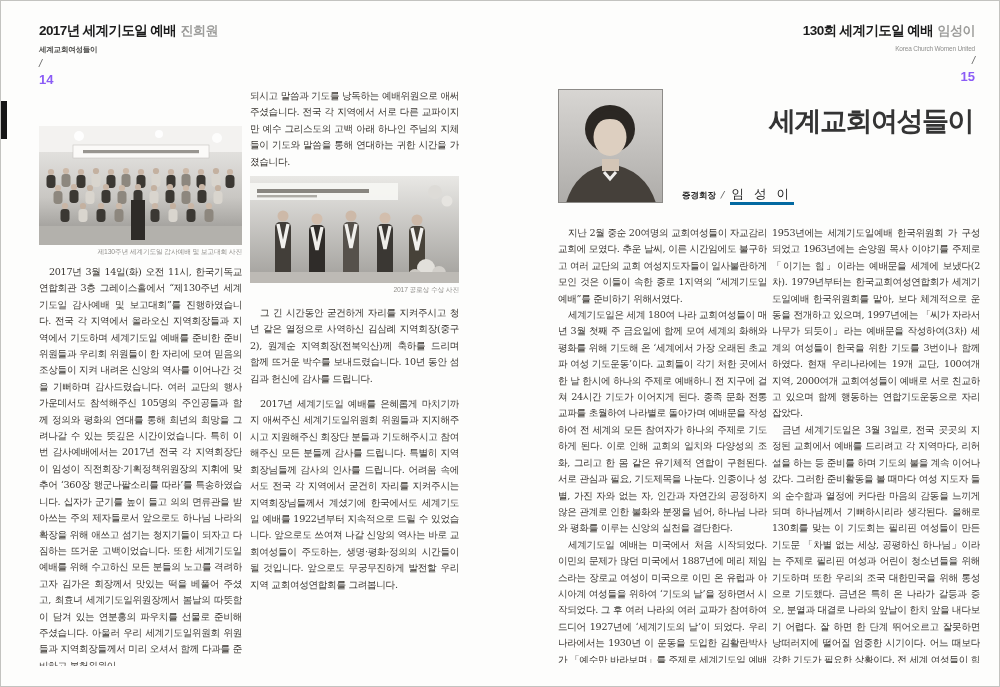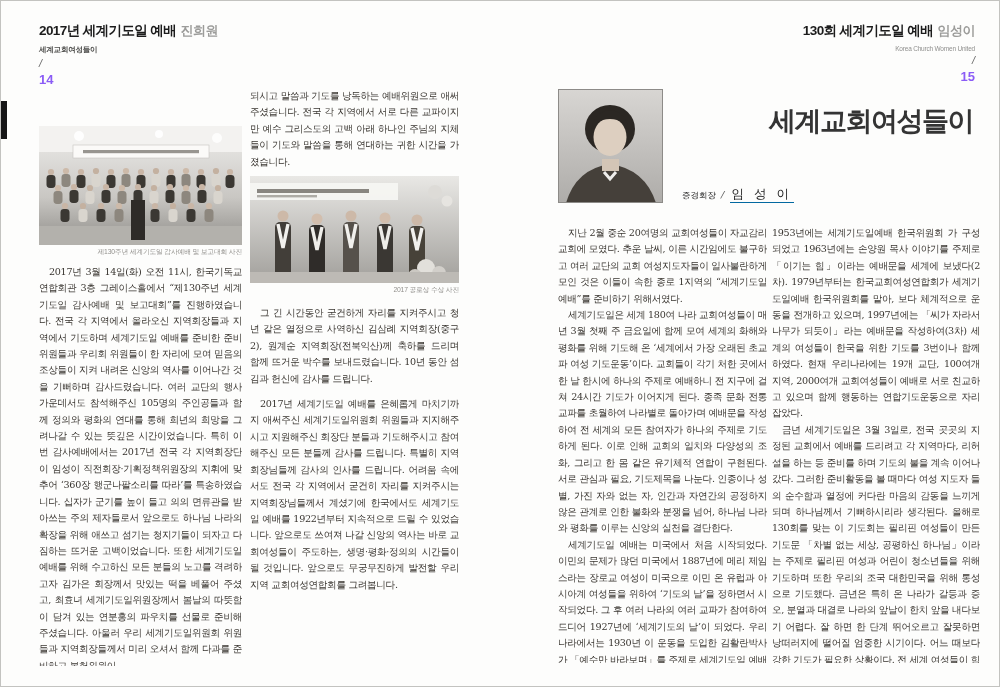--- a/index.html
+++ b/index.html
@@ -49,7 +49,7 @@
     font-size:27px; line-height:33px; font-weight:bold; color:#343434; letter-spacing:-1.5px;
   }
   .byline { position:absolute; left:681px; top:182px; white-space:nowrap; }
-  .byline-role { font-family:"Liberation Sans",sans-serif; font-size:8.5px; font-weight:normal; color:#2a2a2a; }
+  .byline-role { font-family:"Liberation Sans",sans-serif; font-size:8.5px; font-weight:bold; color:#2a2a2a; }
   .byline-slash{ font-size:10px; color:#555; font-style:italic; }
   .byline-name { font-size:12.5px; color:#222; letter-spacing:3px; border-bottom:1px solid #0369a1; padding:0 2px 1px 2px; }
 </style>

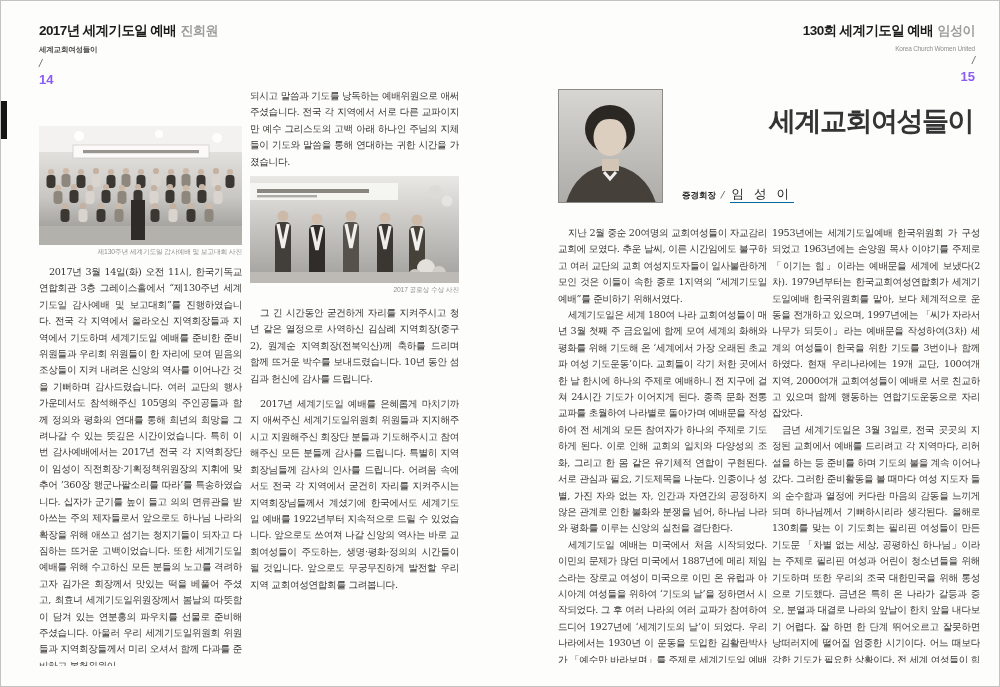--- a/index.html
+++ b/index.html
@@ -51,7 +51,7 @@
   .byline { position:absolute; left:681px; top:182px; white-space:nowrap; }
   .byline-role { font-family:"Liberation Sans",sans-serif; font-size:8.5px; font-weight:bold; color:#2a2a2a; }
   .byline-slash{ font-size:10px; color:#555; font-style:italic; }
-  .byline-name { font-size:12.5px; color:#222; letter-spacing:3px; border-bottom:1px solid #0369a1; padding:0 2px 1px 2px; }
+  .byline-name { font-size:12.5px; color:#222; letter-spacing:3px; border-bottom:3px solid #0369a1; padding:0 2px 1px 2px; }
 </style>
 </head>
 <body>

